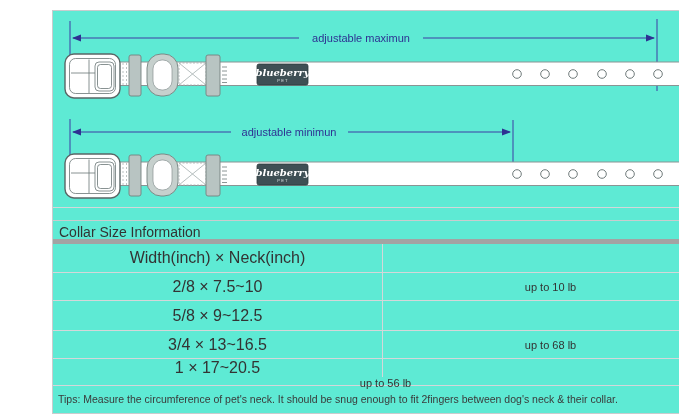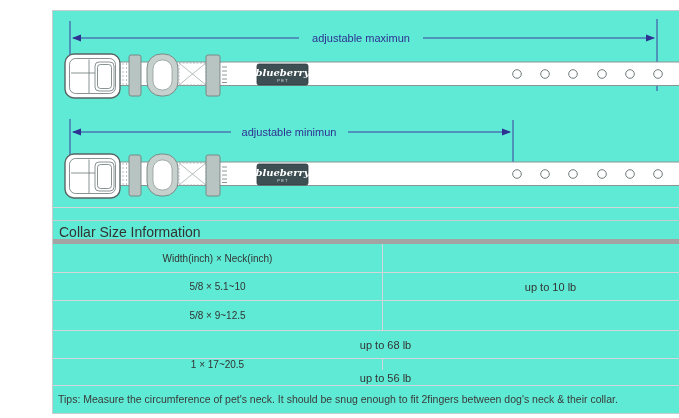--- a/index.html
+++ b/index.html
@@ -24,7 +24,7 @@
   .grid-row.r3 { height:28px; } .grid-row.r4 { height:27px;flex-direction:column; }
   .cell-left {
     width:330px; border-right:1px solid #d4d7d9; box-sizing:border-box;
-    text-align:center; font-size:10px; display:flex; align-items:center; justify-content:center;
+    text-align:center; font-size:16px; display:flex; align-items:center; justify-content:center;
   }
   .cell-right {
     flex:1; text-align:center; font-size:11px;

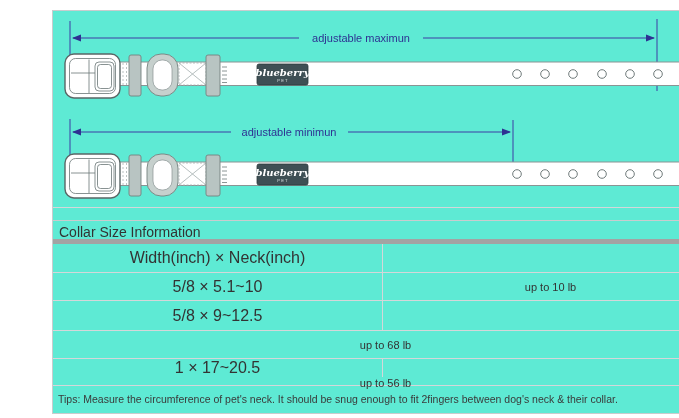--- a/index.html
+++ b/index.html
@@ -149,7 +149,7 @@
   </div>
 
   <div class="grid-row r1">
-    <div class="cell-left">5/8 × 5.1~10</div>
+    <div class="cell-left">2/8 × 7.5~10</div>
     <div class="cell-right">up to 10 lb</div>
   </div>
   <div class="grid-row r2">

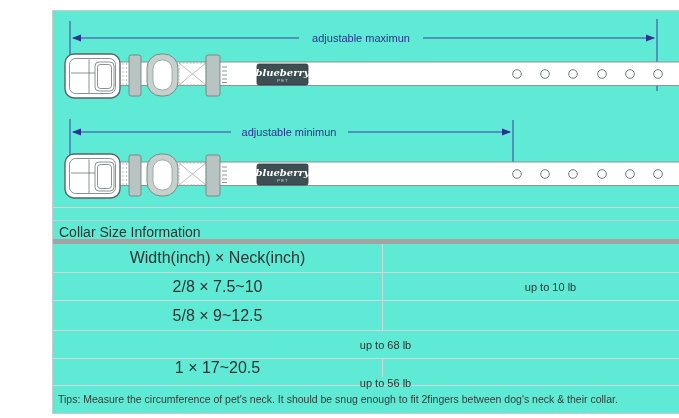--- a/index.html
+++ b/index.html
@@ -156,6 +156,7 @@
     <div class="cell-left">5/8 × 9~12.5</div>
   </div>
   <div class="grid-row r3">
+    <div class="cell-left">3/4 × 13~16.5</div>
     <div class="cell-right">up to 68 lb</div>
   </div>
   <div class="grid-row r4">

